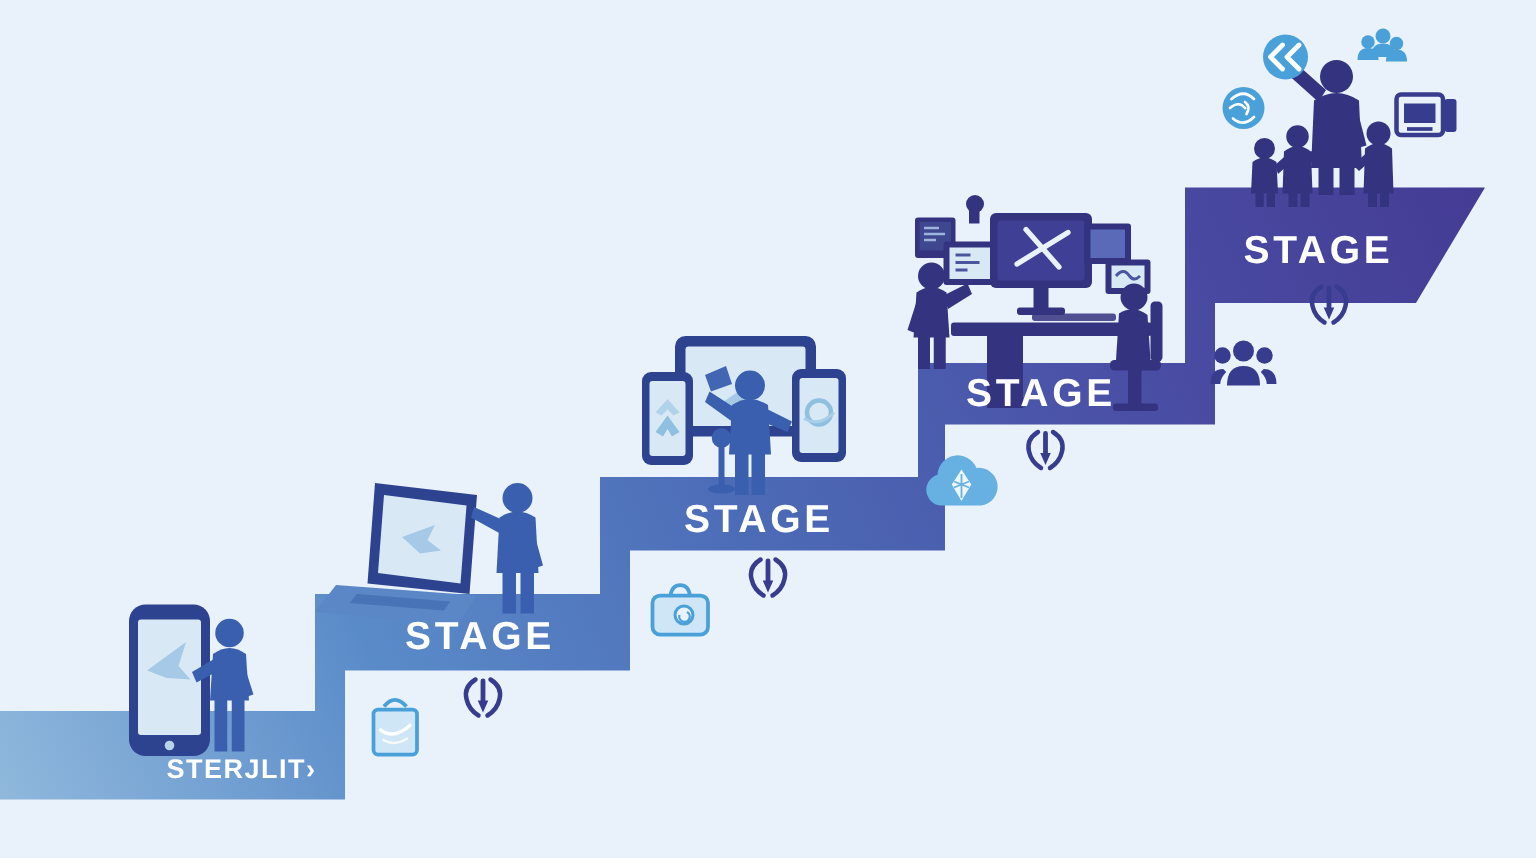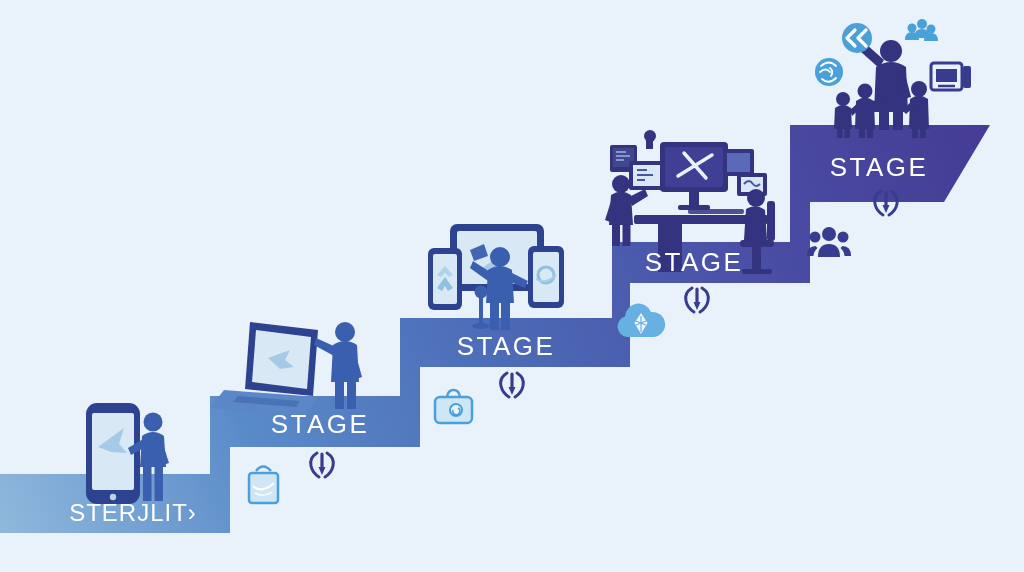--- a/index.html
+++ b/index.html
@@ -7,7 +7,7 @@
           background:var(--bg,#e9f2fa);font-family:"Liberation Sans",sans-serif;}
   .canvas svg{position:absolute;left:0;top:0;}
   .step-label{position:absolute;transform:translate(-50%,-50%);
-          color:var(--label_white,#fff);font-weight:400;font-size:26px;
+          color:var(--label_white,#fff);font-weight:700;font-size:26px;
           letter-spacing:2.5px;white-space:nowrap;user-select:none;text-align:center;}
   .step-label.first{font-size:24px;letter-spacing:1px;}
 </style>

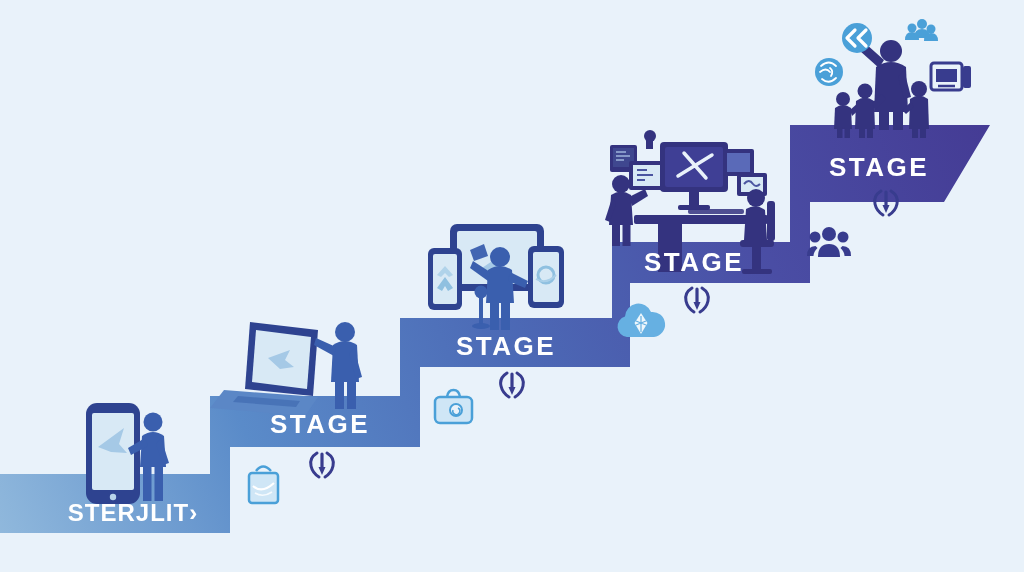--- a/index.html
+++ b/index.html
@@ -9,7 +9,7 @@
   .step-label{position:absolute;transform:translate(-50%,-50%);
           color:var(--label_white,#fff);font-weight:700;font-size:26px;
           letter-spacing:2.5px;white-space:nowrap;user-select:none;text-align:center;}
-  .step-label.first{font-size:24px;letter-spacing:1px;}
+  .step-label.first{font-size:18px;letter-spacing:1px;margin-left:28px;}
 </style>
 </head>
 <body>

